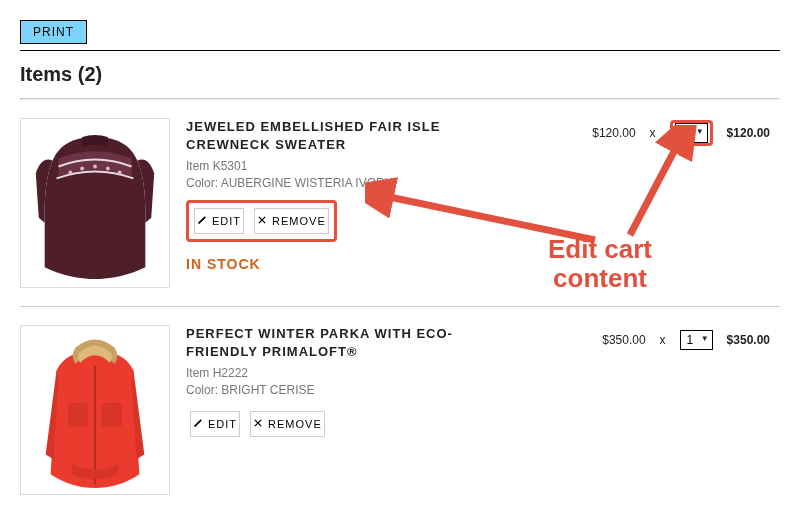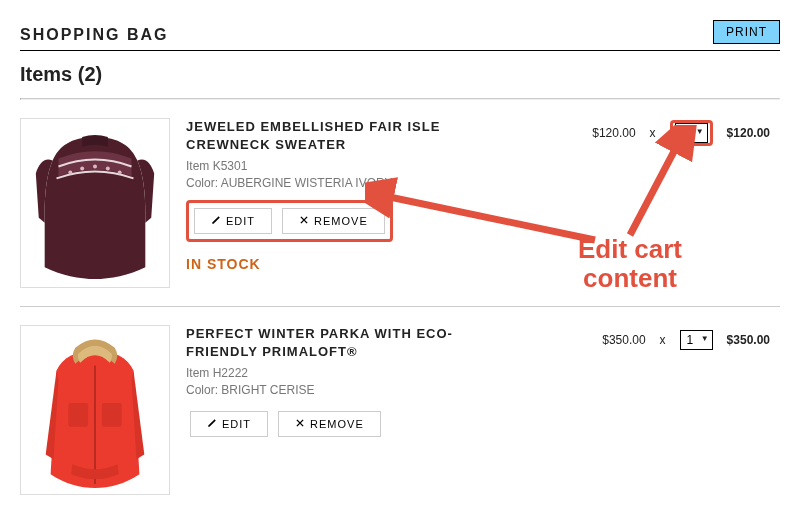--- a/index.html
+++ b/index.html
@@ -171,7 +171,6 @@
 <body>
 
 <div class="top-row">
-  <div class="page-title">SHOPPING BAG</div>
   <button class="print-btn">PRINT</button>
 </div>
 

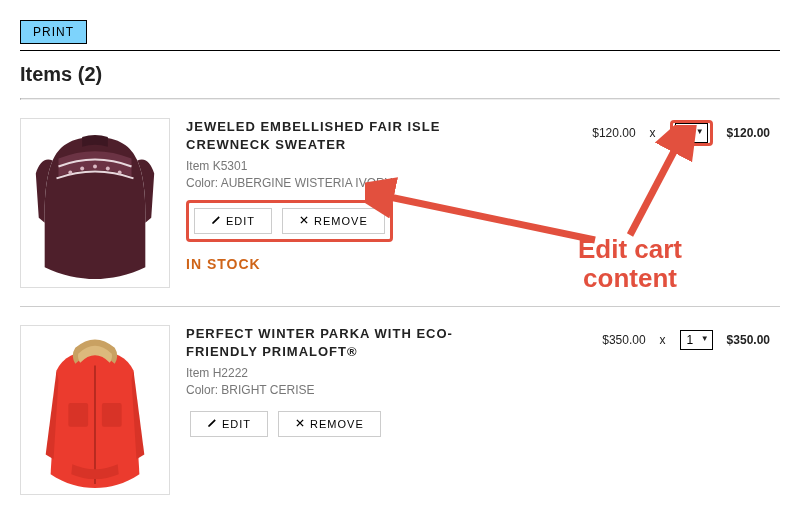--- a/index.html
+++ b/index.html
@@ -97,7 +97,7 @@
   .ic-btn {
     border: 1px solid #ccc;
     background: #fff;
-    padding: 6px 16px;
+    padding: 6px 2px;
     font-size: 11px;
     letter-spacing: 1px;
     display: inline-flex;

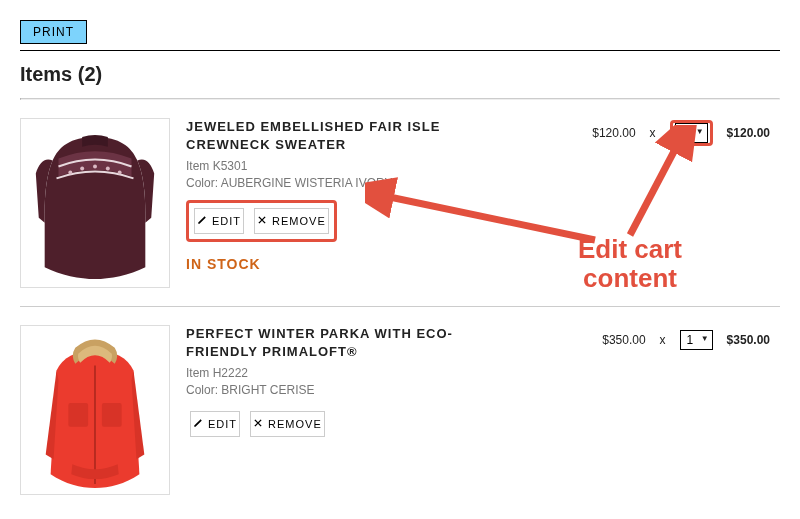--- a/index.html
+++ b/index.html
@@ -297,7 +297,7 @@
   </div>
 </div>
 
-<div class="ann-label" style="left:550px; top:235px; width:160px;">Edit cart content</div>
+<div class="ann-label" style="left:520px; top:235px; width:160px;">Edit cart content</div>
 
 <svg class="arrow" style="left:365px; top:170px;" width="280" height="80">
   <defs>

